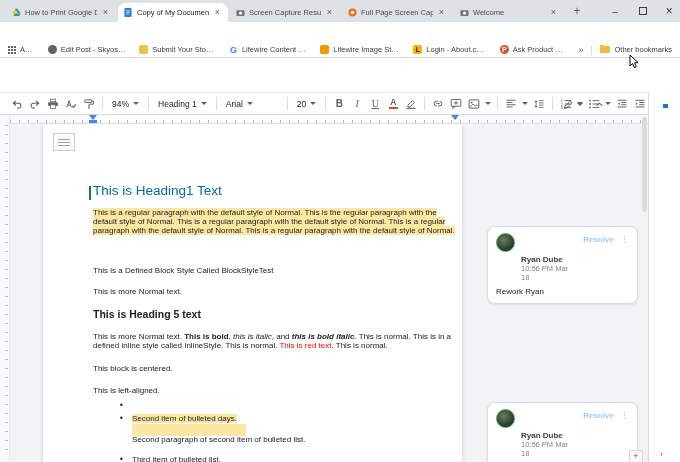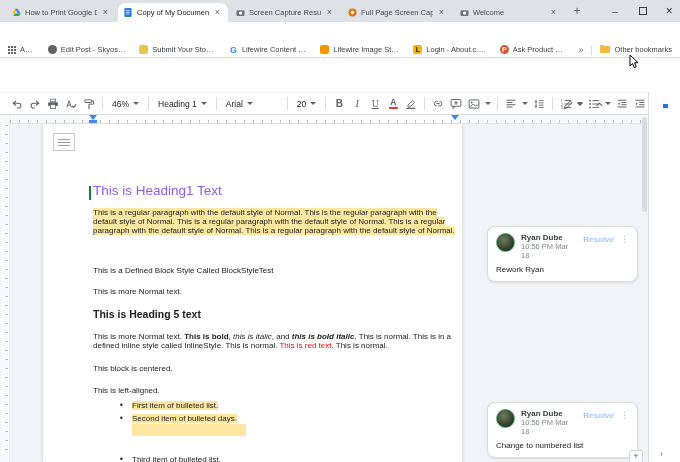--- a/index.html
+++ b/index.html
@@ -410,7 +410,7 @@
       </span>
     <span class="tsep"></span>
     <span class="tdrop">
-        <span>46%</span>
+        <span>94%</span>
         <i class="car"></i>
       </span>
     <span class="tsep"></span>

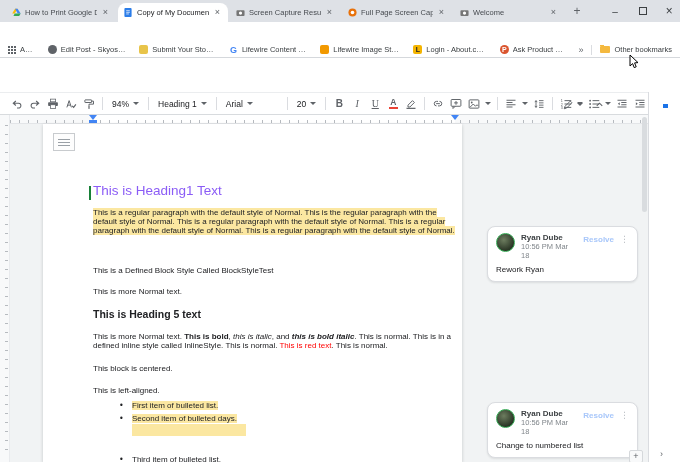--- a/index.html
+++ b/index.html
@@ -133,7 +133,7 @@
     background:#fdfdfd;display:flex;flex-direction:column;justify-content:center;gap:2px;padding:0 4px;}
   .outlinebox i{height:1px;background:#9aa0a6;display:block;}
   .caret-ins{position:absolute;left:46px;top:62px;width:2px;height:14px;background:#188038;}
-  .doc-h1{position:absolute;left:50px;top:59px;font-size:13.5px;color:#8b5cf6;}
+  .doc-h1{position:absolute;left:50px;top:59px;font-size:13.5px;color:#0369a1;}
   .doc-p{position:absolute;left:50px;width:366px;font-size:8px;line-height:9px;color:#202124;}
   .hl{background:#fbe7a1;}
   .doc-h2{position:absolute;left:50px;top:184px;font-size:10.5px;font-weight:bold;color:#202124;}

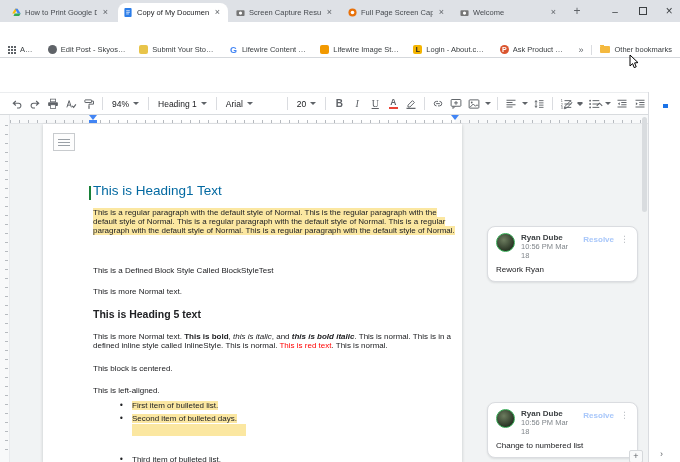--- a/index.html
+++ b/index.html
@@ -150,7 +150,7 @@
   .card .hd{display:flex;align-items:flex-start;gap:6px;}
   .cavatar{width:19px;height:19px;border-radius:50%;flex:none;border:1.5px solid #34a853;
     background:radial-gradient(circle at 40% 35%,#6d7d5f,#263122 75%);}
-  .cwho{flex:1;line-height:9px;}
+  .cwho{flex:1;line-height:9px;margin-top:22px;}
   .cname{font-weight:bold;font-size:8px;color:#3c4043;}
   .ctime{font-size:7.5px;color:#80868b;}
   .cresolve{color:#a8c7fa;font-size:8px;font-weight:bold;margin-top:2px;}

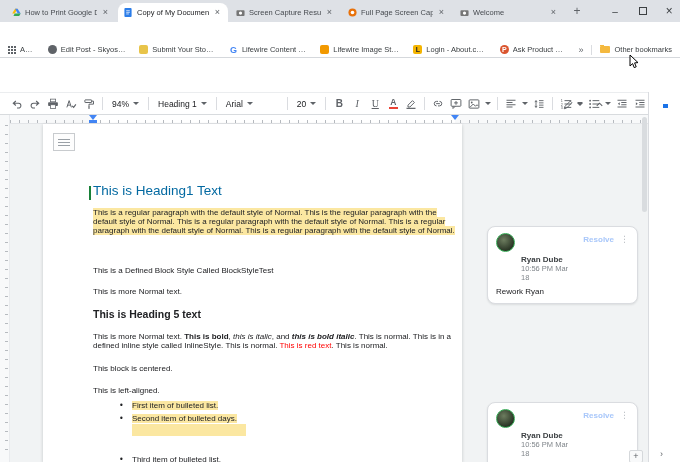--- a/index.html
+++ b/index.html
@@ -558,7 +558,6 @@
       <div class="doc-p" style="top:262px">This is left-aligned.</div>
       <div class="doc-p" style="top:240px">This block is centered.</div>
       <span class="bullet" style="left:76px;top:277px"></span>
-      <div class="doc-p" style="left:89px;top:277px"><span class="hl">First item of bulleted list.</span></div>
       <span class="bullet" style="left:76px;top:290px"></span>
       <div class="doc-p" style="left:89px;top:290px"><span class="hl">Second item of bulleted days.</span></div>
       <span class="hl-ext"></span>

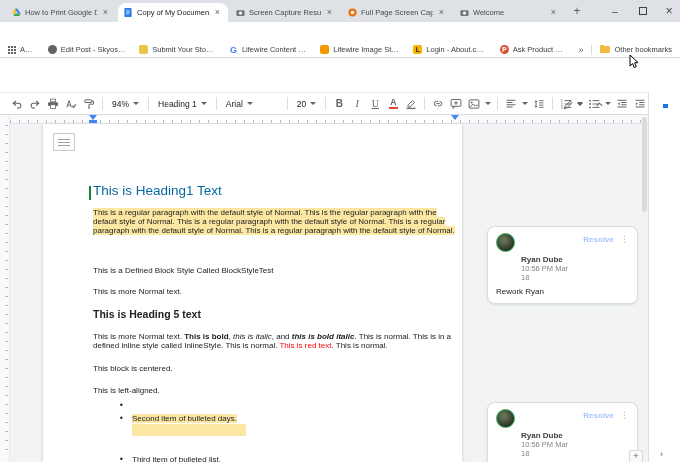--- a/index.html
+++ b/index.html
@@ -561,6 +561,7 @@
       <span class="bullet" style="left:76px;top:290px"></span>
       <div class="doc-p" style="left:89px;top:290px"><span class="hl">Second item of bulleted days.</span></div>
       <span class="hl-ext"></span>
+      <div class="doc-p" style="left:89px;top:311px">Second paragraph of second item of bulleted list.</div>
       <span class="bullet" style="left:76px;top:331px"></span>
       <div class="doc-p" style="left:89px;top:331px">Third item of bulleted list.</div>
     </div>

